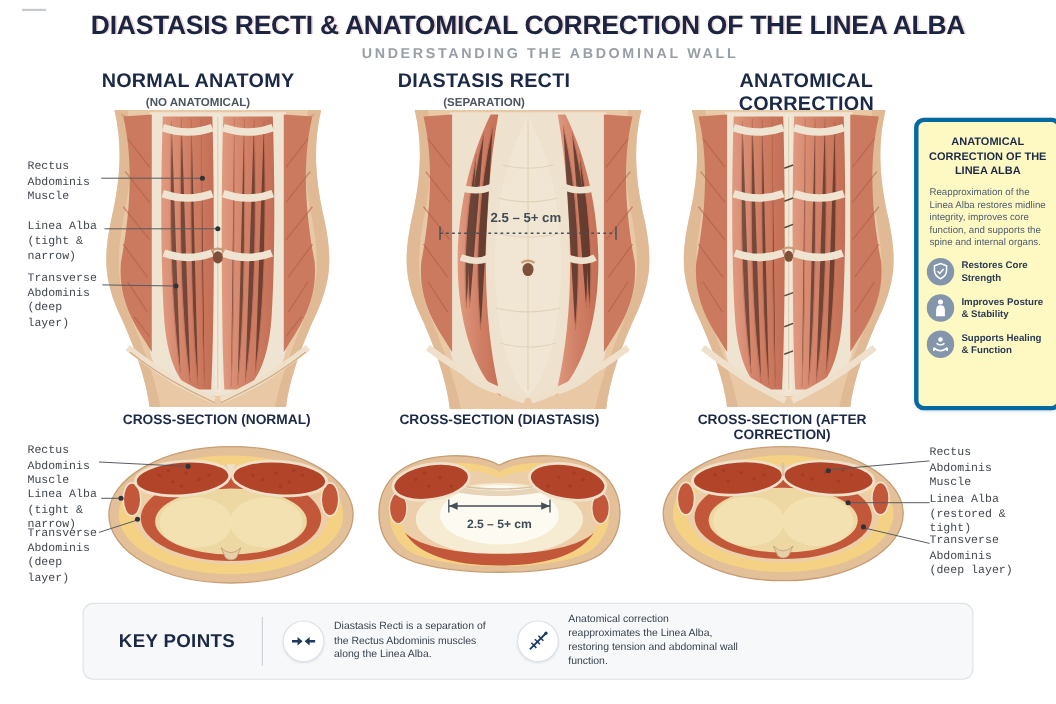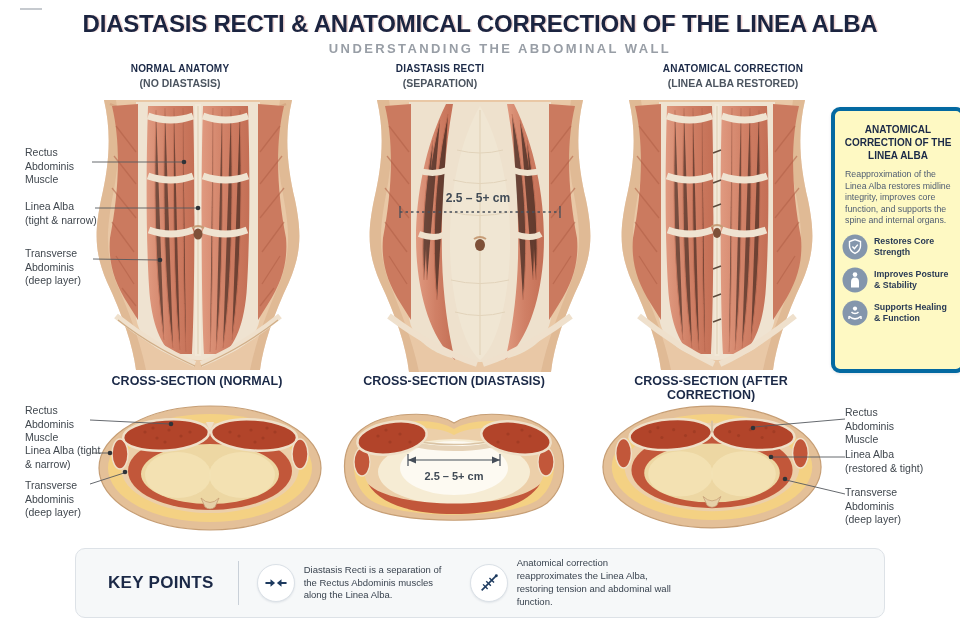--- a/index.html
+++ b/index.html
@@ -12,7 +12,7 @@
   .subtitle{left:0;top:41px;width:960px;text-align:center;font-size:13px;font-weight:bold;
             letter-spacing:2.4px;color:#989ea6;margin-left:20px;}
   .col-head{top:63px;text-align:center;}
-  .col-head .t{font-size:10px;font-weight:bold;color:#1b2947;letter-spacing:.2px;}
+  .col-head .t{font-size:18px;font-weight:bold;color:#1b2947;letter-spacing:.2px;}
   .col-head .s{font-size:10.5px;color:#4c5560;margin-top:3px;font-weight:bold;}
   .ch1{left:80px;width:200px;} .ch2{left:340px;width:200px;} .ch3{left:633px;width:200px;}
   .cs-head{top:374px;text-align:center;font-size:12.5px;font-weight:bold;color:#1b2947;}

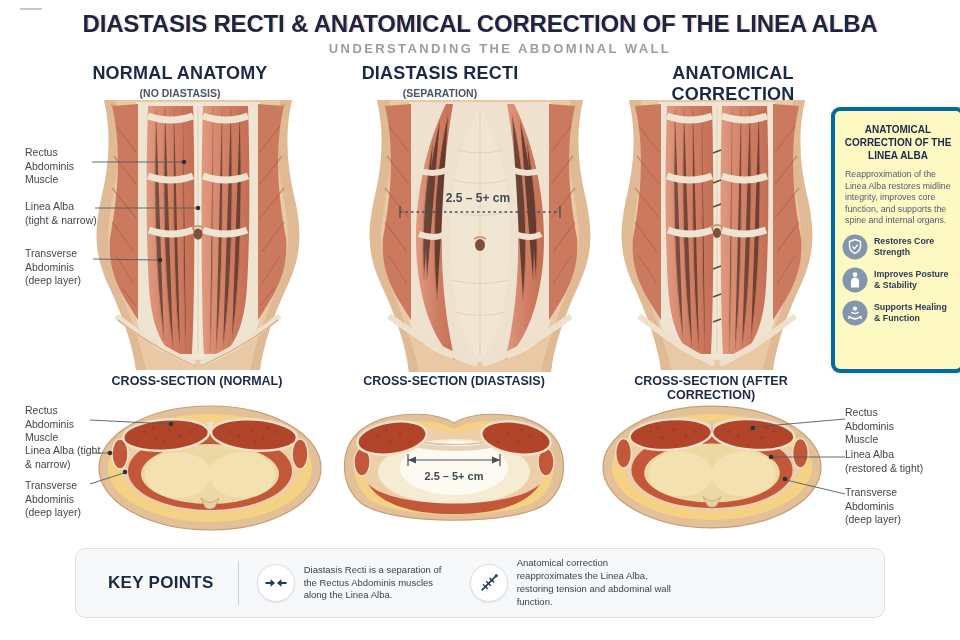--- a/index.html
+++ b/index.html
@@ -58,7 +58,7 @@
 
 <div class="abs col-head ch1">
   <div class="t">NORMAL ANATOMY</div>
-  <div class="s">(NO DIASTASIS)</div>
+  <div class="s">(NO ANATOMICAL)</div>
 </div>
 <div class="abs col-head ch2">
   <div class="t">DIASTASIS RECTI</div>

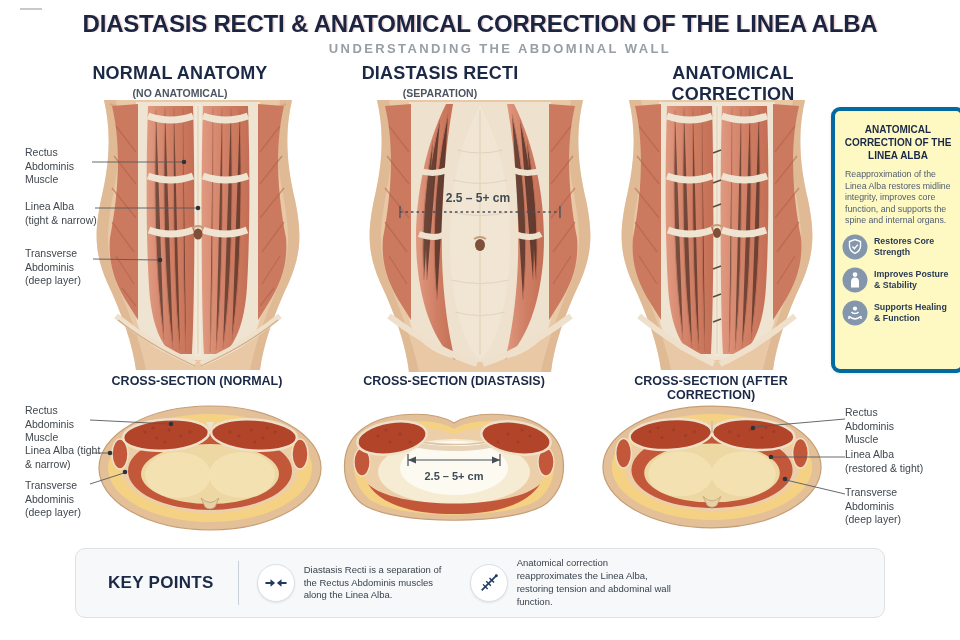--- a/index.html
+++ b/index.html
@@ -17,7 +17,7 @@
   .ch1{left:80px;width:200px;} .ch2{left:340px;width:200px;} .ch3{left:633px;width:200px;}
   .cs-head{top:374px;text-align:center;font-size:12.5px;font-weight:bold;color:#1b2947;}
   .csh1{left:97px;width:200px;} .csh2{left:354px;width:200px;} .csh3{left:591px;width:240px;}
-  .side-label{font-size:10.5px;color:#40474e;line-height:1.3;}
+  .side-label{font-size:10.5px;color:#40474e;line-height:1.3;font-family:Liberation Mono, monospace;}
   .lblA{left:25px;top:146px;width:64px;}
   .lblB{left:25px;top:200px;width:74px;}
   .lblC{left:25px;top:247px;width:68px;}

